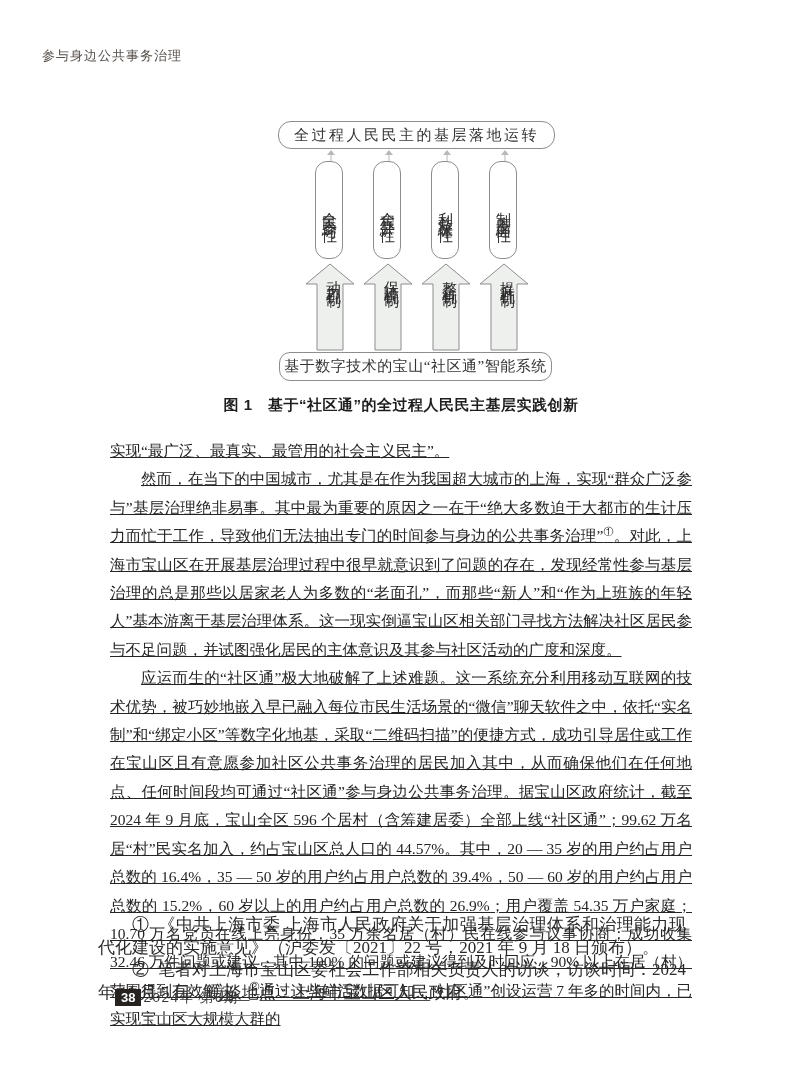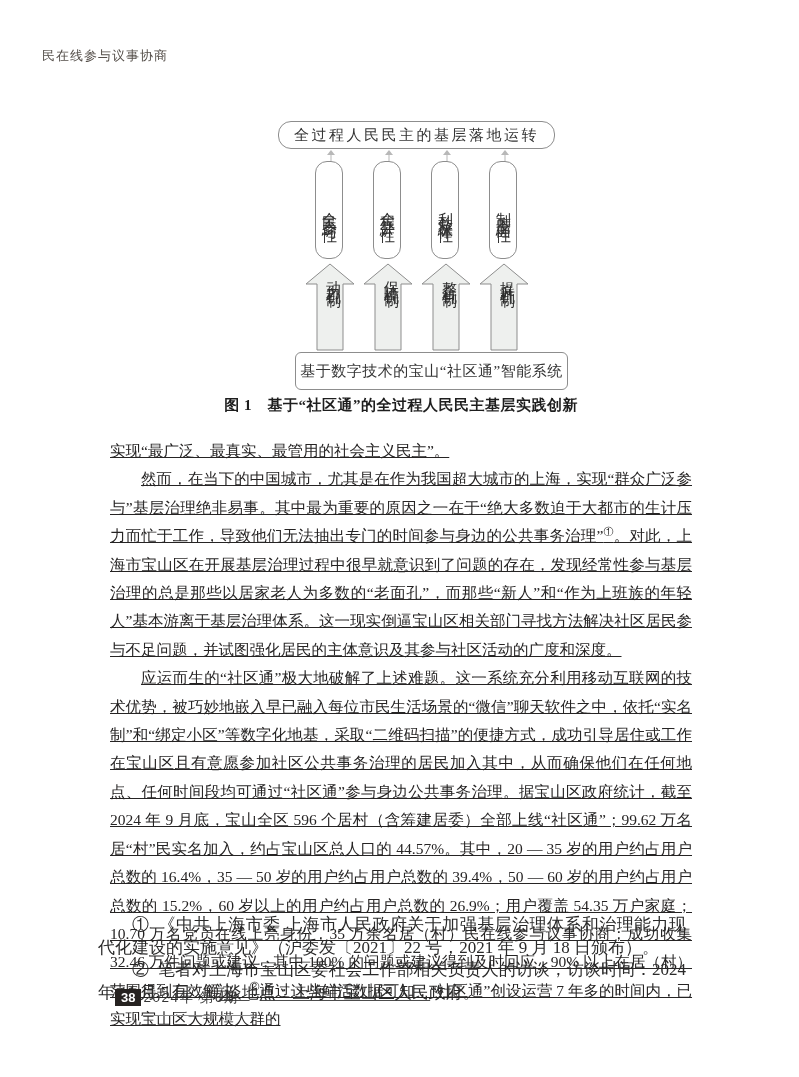--- a/index.html
+++ b/index.html
@@ -104,7 +104,7 @@
 
 <div class="page">
 
-  <div class="journal-header">民在线参与议事协商</div>
+  <div class="journal-header">参与身边公共事务治理</div>
 
   <div class="figure">
     <div class="fig-box fig-top-box">全过程人民民主的基层落地运转</div>

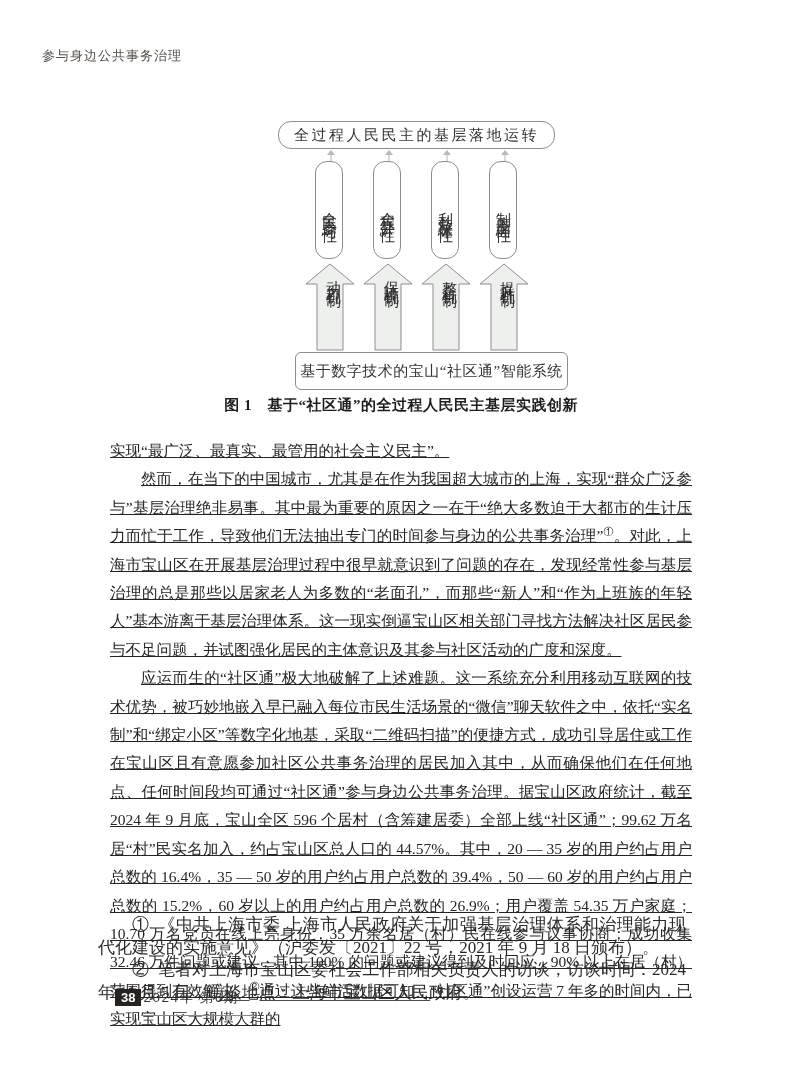--- a/index.html
+++ b/index.html
@@ -27,7 +27,7 @@
     color: #343434;
   }
   .fig-top-box    { left: 0; top: 0; width: 277px; height: 28px; border-radius: 13px; font-size: 15px; letter-spacing: 2.5px; }
-  .fig-bottom-box { left: 17px; top: 231px; width: 273px; height: 38px; border-radius: 6px; font-size: 15px; letter-spacing: 0.5px; }
+  .fig-bottom-box { left: 1px; top: 231px; width: 273px; height: 29px; border-radius: 11px; font-size: 15px; letter-spacing: 0.5px; }
   .connector { position: absolute; top: 29px; width: 9px; height: 11px; }
   .connector::before {
     content:""; position:absolute; left:50%; top:0; transform:translateX(-50%);

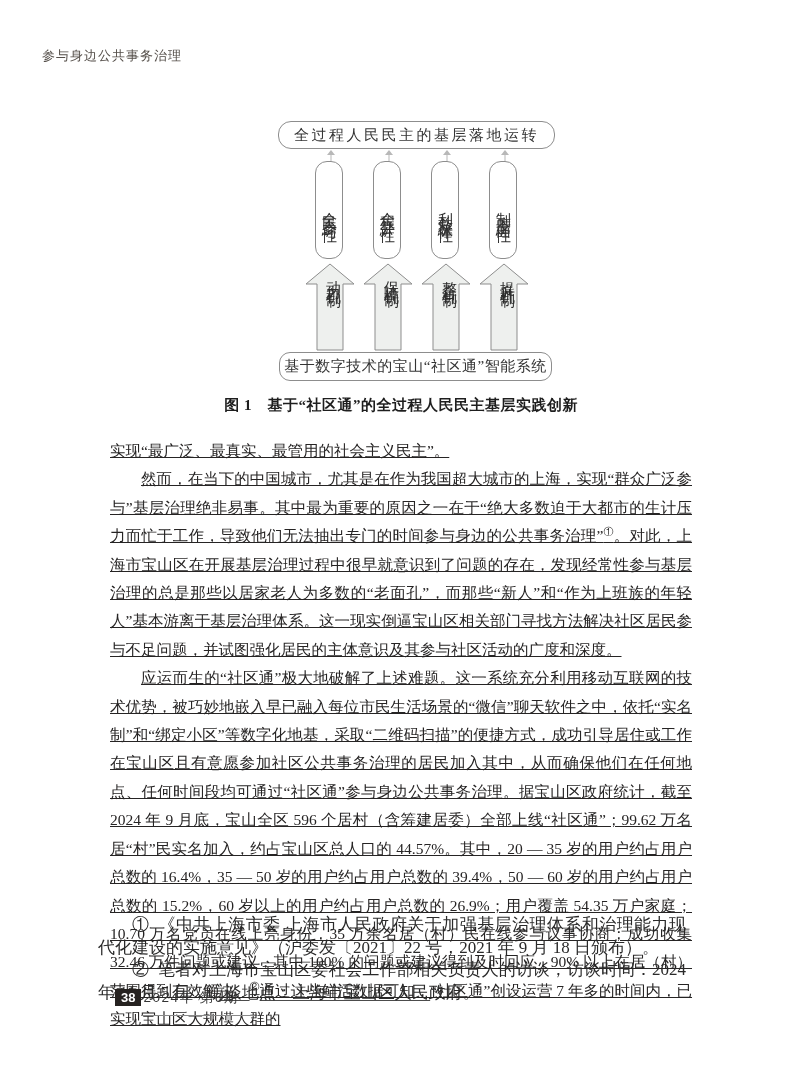--- a/index.html
+++ b/index.html
@@ -58,7 +58,7 @@
   .fig-caption {
     position: absolute; left: 110px; top: 396px; width: 582px;
     text-align: center;
-    font-family: Liberation Serif, serif;
+    font-family: Liberation Sans, sans-serif;
     font-weight: bold; font-size: 15px; color: #1e1e1e; letter-spacing: 0.5px;
   }
   

